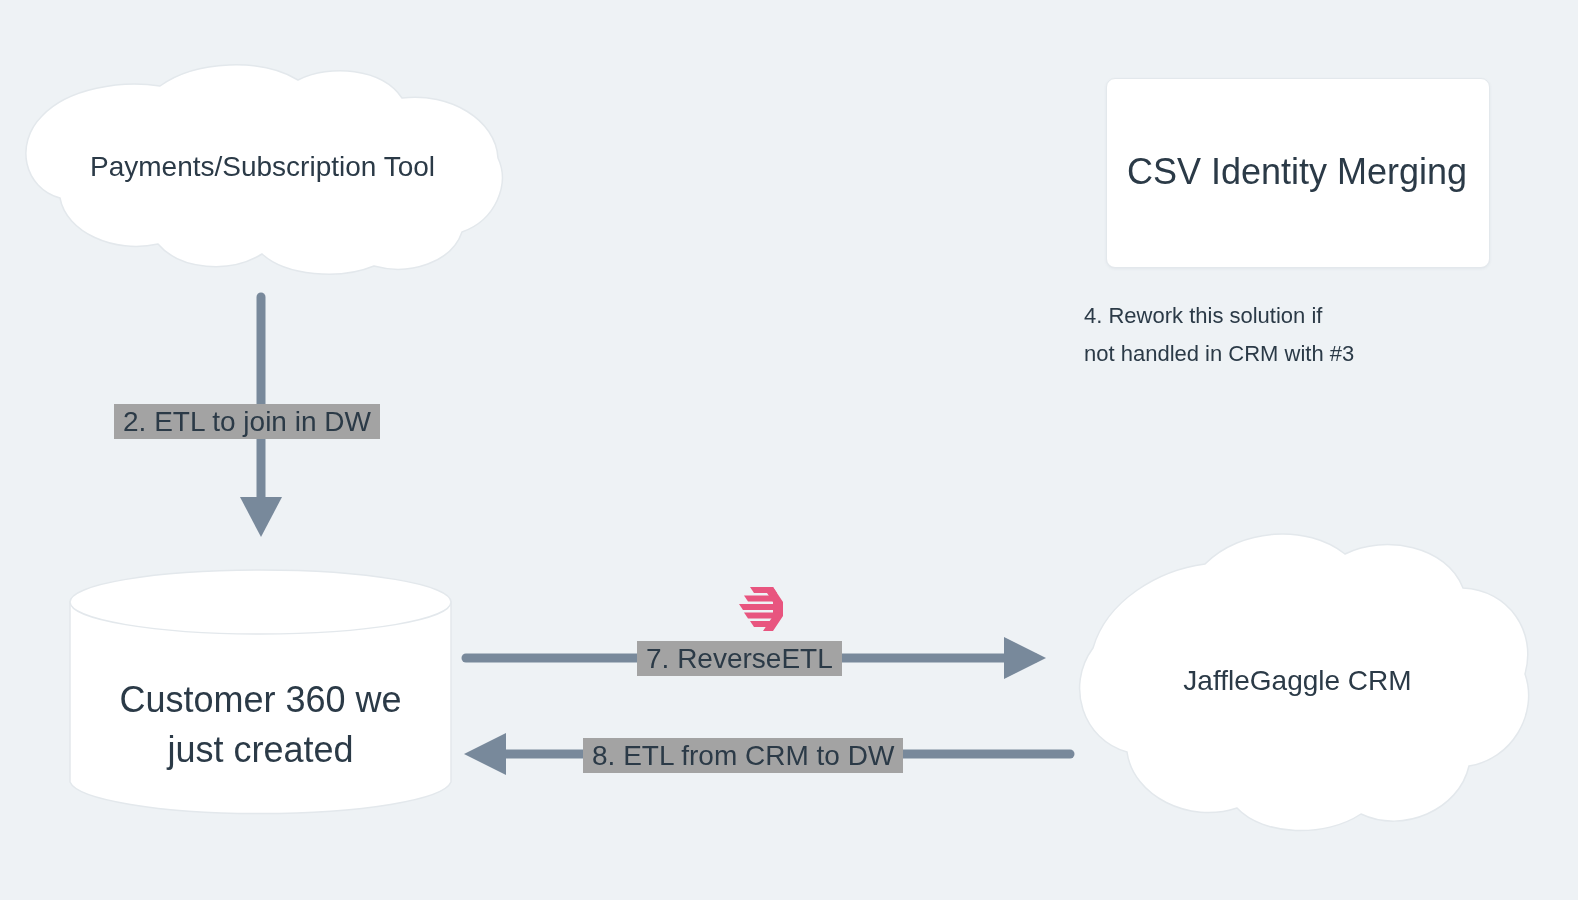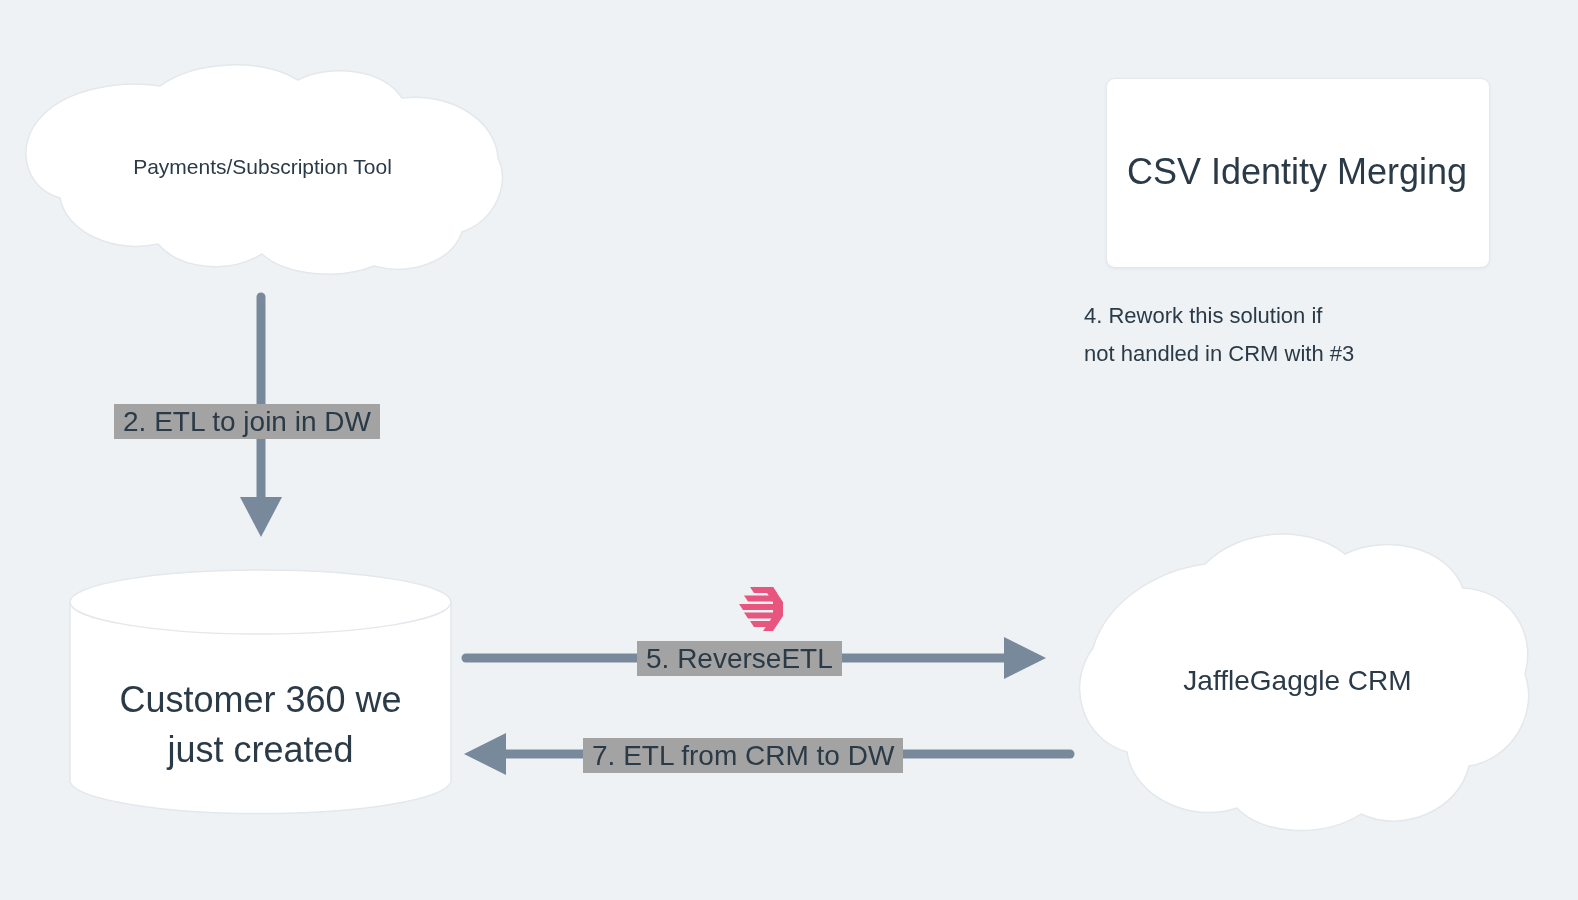--- a/index.html
+++ b/index.html
@@ -182,7 +182,7 @@
              C 14 130, 4 86, 32 58
              C 58 30, 112 22, 150 28 Z" fill="#ffffff" stroke="#e3e8ec" stroke-width="1.5"></path>
   </svg>
-  <div class="node-label" style="left:10px; top:58px; width:505px; height:218px; display:flex; align-items:center; justify-content:center; font-size:21px;">Payments/Subscription Tool</div>
+  <div class="node-label" style="left:10px; top:58px; width:505px; height:218px; display:flex; align-items:center; justify-content:center; font-size:28px;">Payments/Subscription Tool</div>
 
   <div id="box-csv"></div>
   <div id="box-csv-text">CSV Identity Merging</div>

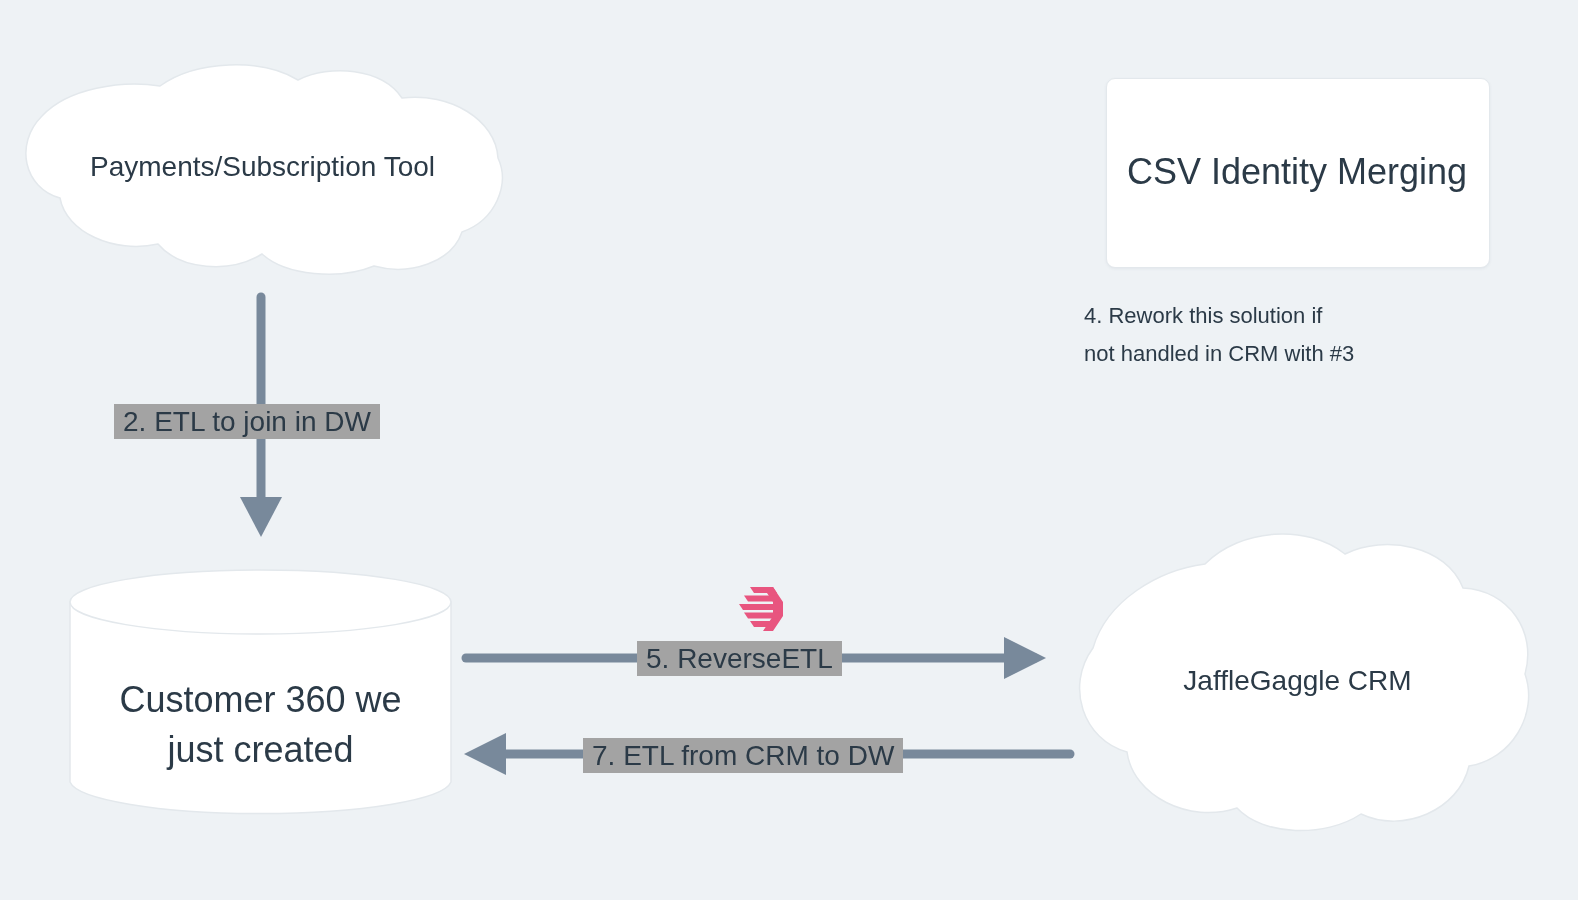--- a/index.html
+++ b/index.html
@@ -212,7 +212,7 @@
   <div class="node-label" style="left:1055px; top:522px; width:485px; height:318px; display:flex; align-items:center; justify-content:center; font-size:28px;">JaffleGaggle CRM</div>
 
   <div class="edge-label" id="label-etl-join">2. ETL to join in DW</div>
-  <div class="edge-label" id="label-reverse-etl">5. ReverseETL</div>
+  <div class="edge-label" id="label-reverse-etl">7. ReverseETL</div>
   <div class="edge-label" id="label-etl-crm-dw">7. ETL from CRM to DW</div>
 
   <svg id="logo-hightouch" viewBox="0 0 52 46" xmlns="http://www.w3.org/2000/svg">

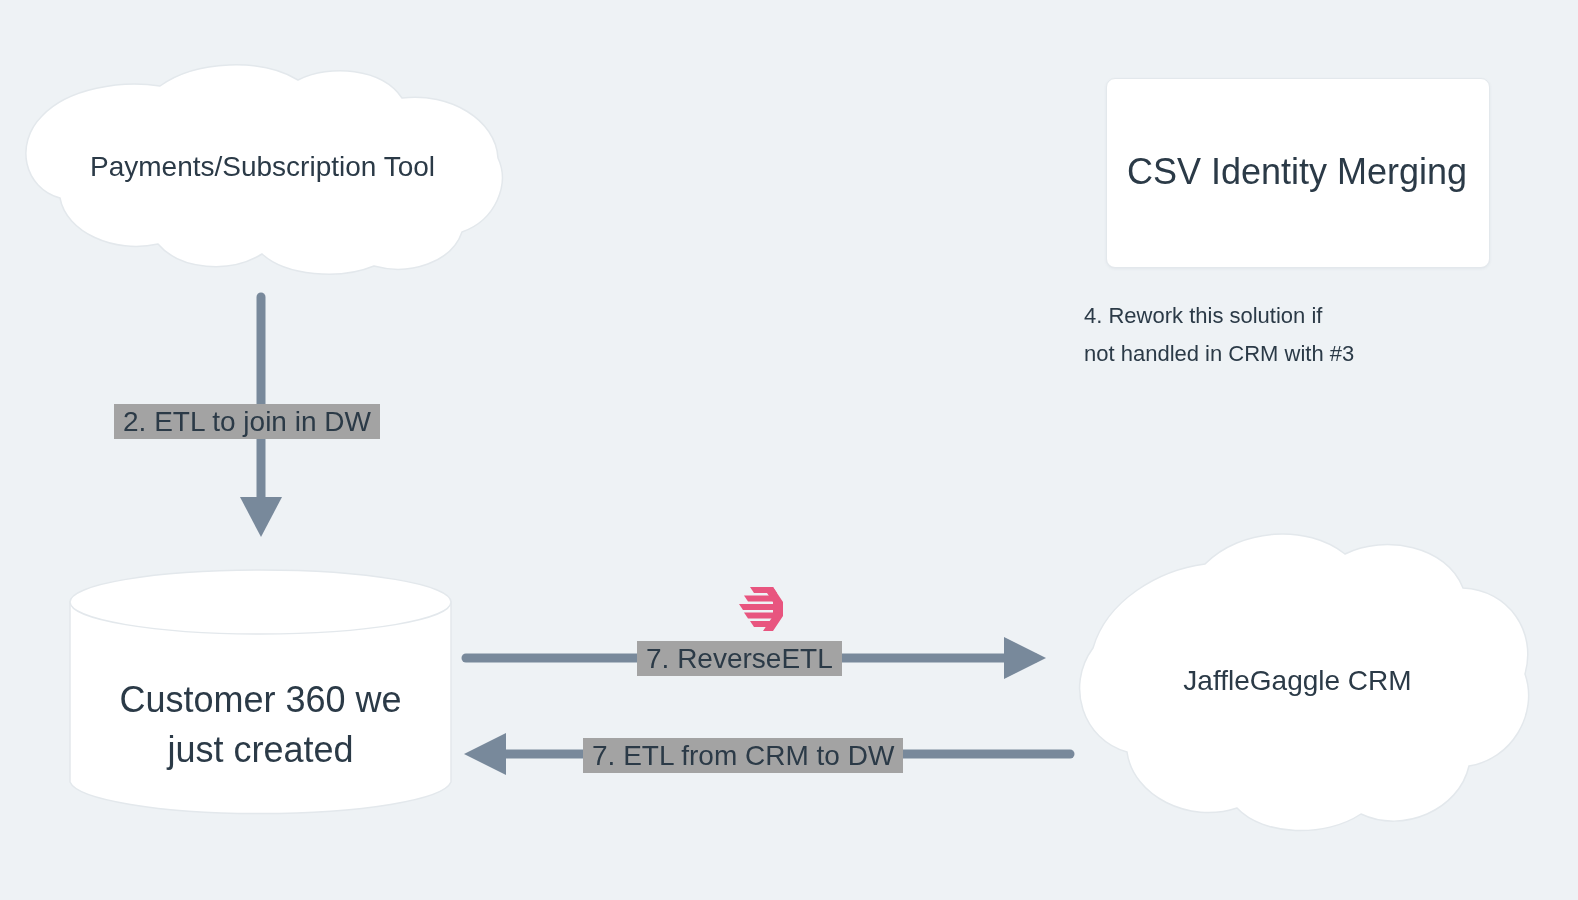--- a/index.html
+++ b/index.html
@@ -213,7 +213,7 @@
 
   <div class="edge-label" id="label-etl-join">2. ETL to join in DW</div>
   <div class="edge-label" id="label-reverse-etl">7. ReverseETL</div>
-  <div class="edge-label" id="label-etl-crm-dw">7. ETL from CRM to DW</div>
+  <div class="edge-label" id="label-etl-crm-dw">8. ETL from CRM to DW</div>
 
   <svg id="logo-hightouch" viewBox="0 0 52 46" xmlns="http://www.w3.org/2000/svg">
     <g fill="#e8557f">

